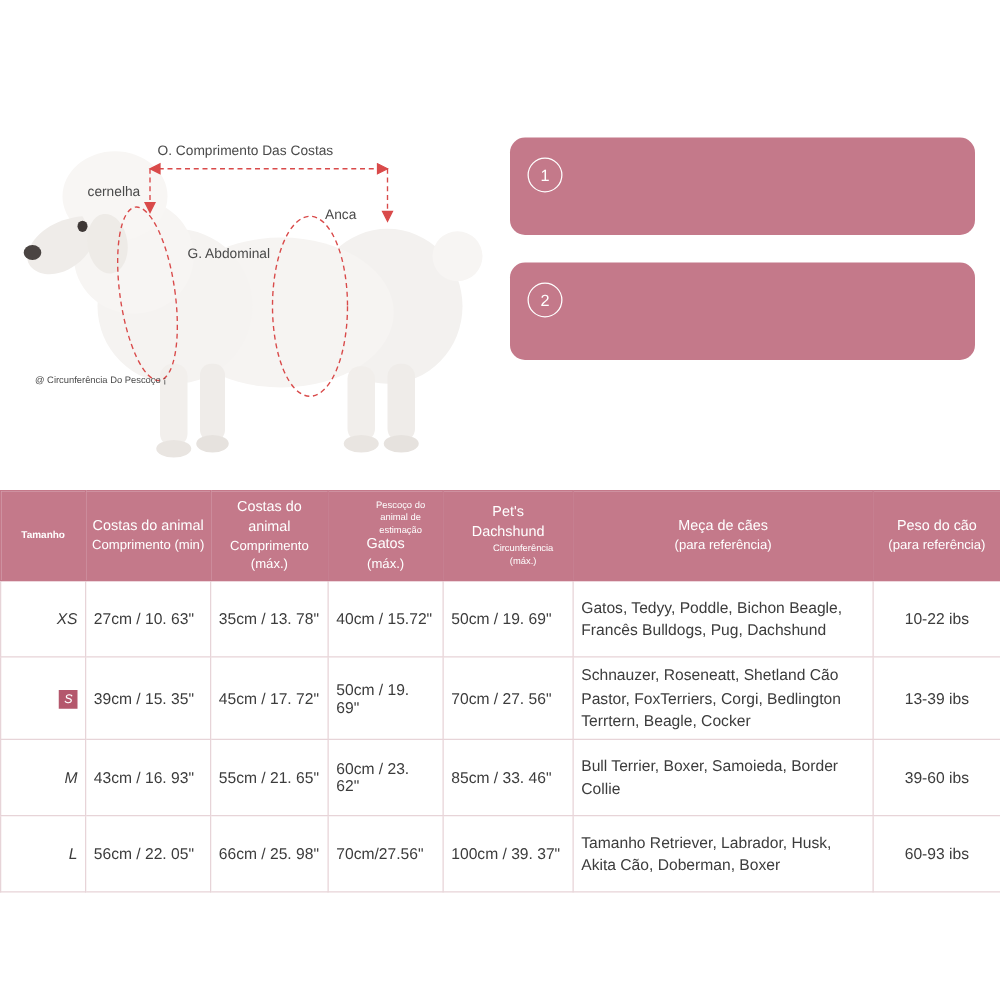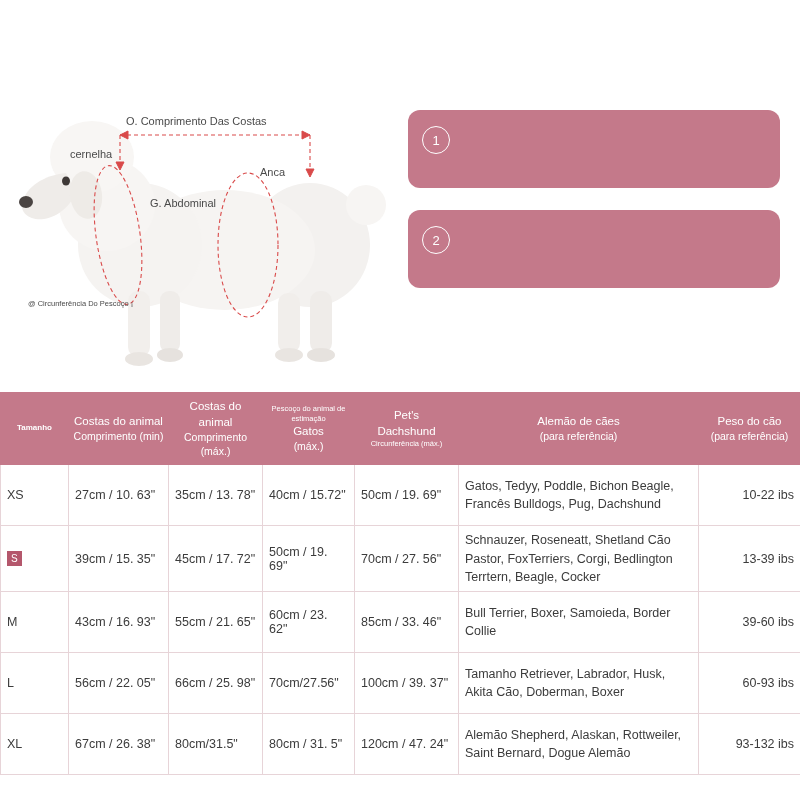--- a/index.html
+++ b/index.html
@@ -123,7 +123,7 @@
   }
   .th-main { font-size: 11.5px; line-height: 1.35; display: block; }
   .th-sub { font-size: 10.5px; line-height: 1.35; display: block; }
-  .th-tiny { font-size: 7.5px; line-height: 1.3; display: block; }
+  .th-tiny { font-size: 7.5px; line-height: 1.3; display: block; margin-left: 24px; }
   .th-size { font-size: 8px; font-weight: bold; }
 
   .col-size { width: 68px; }

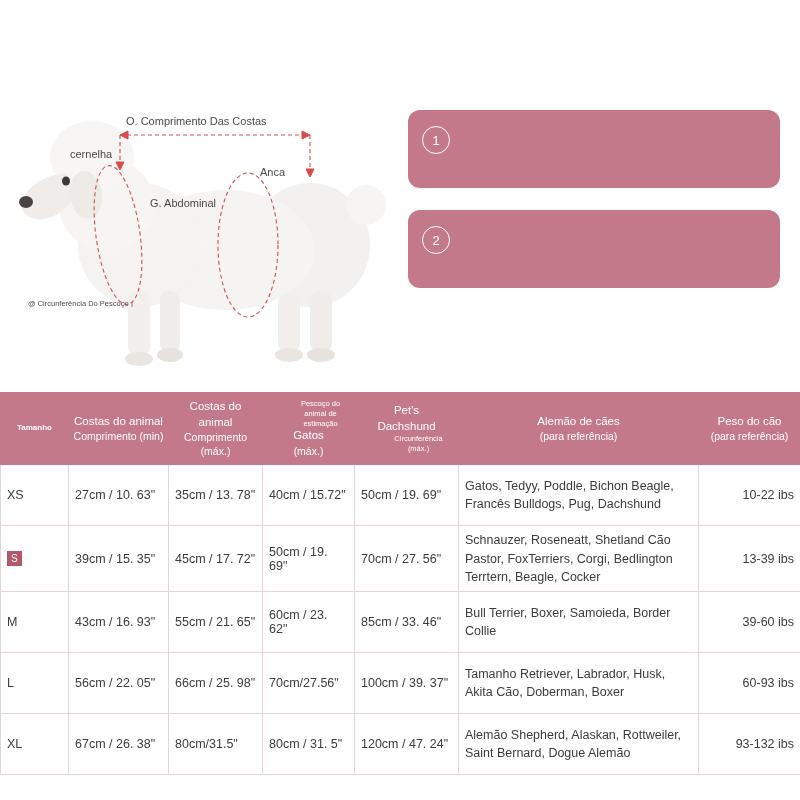--- a/index.html
+++ b/index.html
@@ -271,7 +271,7 @@
             <span class="th-tiny">Circunferência (máx.)</span>
           </th>
           <th>
-            <span class="th-main">Alemão de cães</span>
+            <span class="th-main">Meça de cães</span>
             <span class="th-sub">(para referência)</span>
           </th>
           <th>

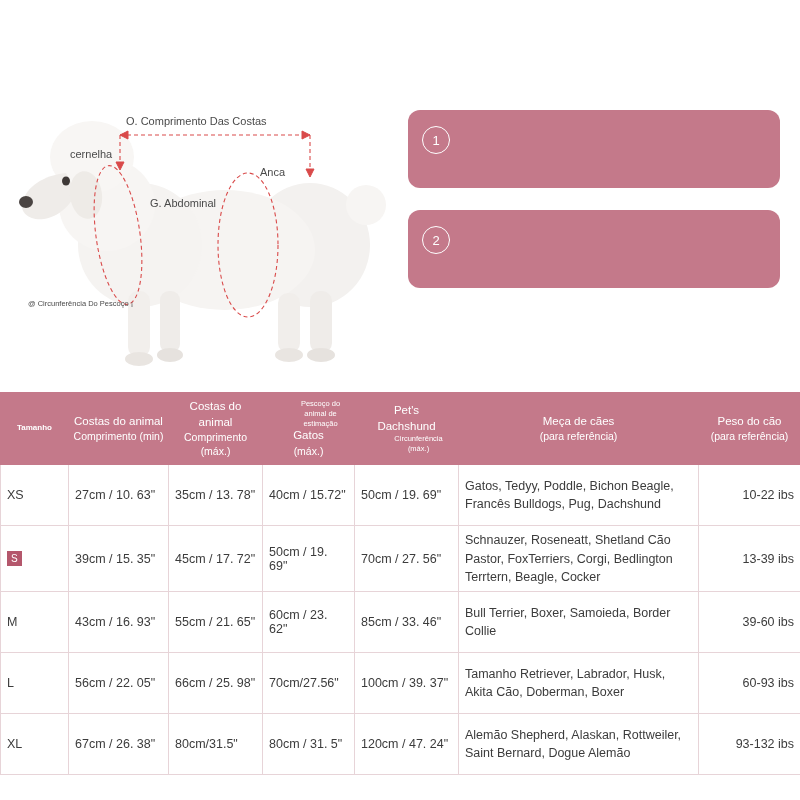--- a/index.html
+++ b/index.html
@@ -135,9 +135,10 @@
   .col-weight { width: 102px; }
 
   .cell-size {
-    text-align: left;
+    text-align: right;
     font-size: 15px;
     color: #555;
+    font-style: italic;
   }
   .cell-center { text-align: left; padding-left: 8px; }
   .cell-breeds { font-size: 12px; line-height: 1.45; padding-left: 8px; }

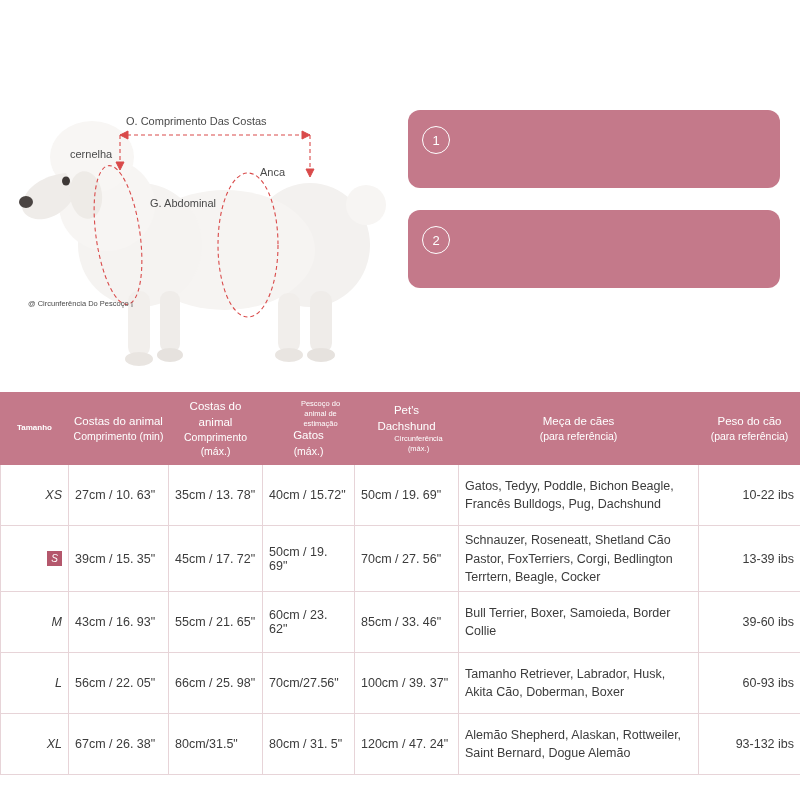--- a/index.html
+++ b/index.html
@@ -142,7 +142,7 @@
   }
   .cell-center { text-align: left; padding-left: 8px; }
   .cell-breeds { font-size: 12px; line-height: 1.45; padding-left: 8px; }
-  .cell-weight { text-align: right; padding-left: 10px; font-size: 12.5px; }
+  .cell-weight { text-align: center; padding-left: 10px; font-size: 12.5px; }
 
   tr.row-alt td { background: #ffffff; }
   tr.row-norm td { background: #ffffff; }

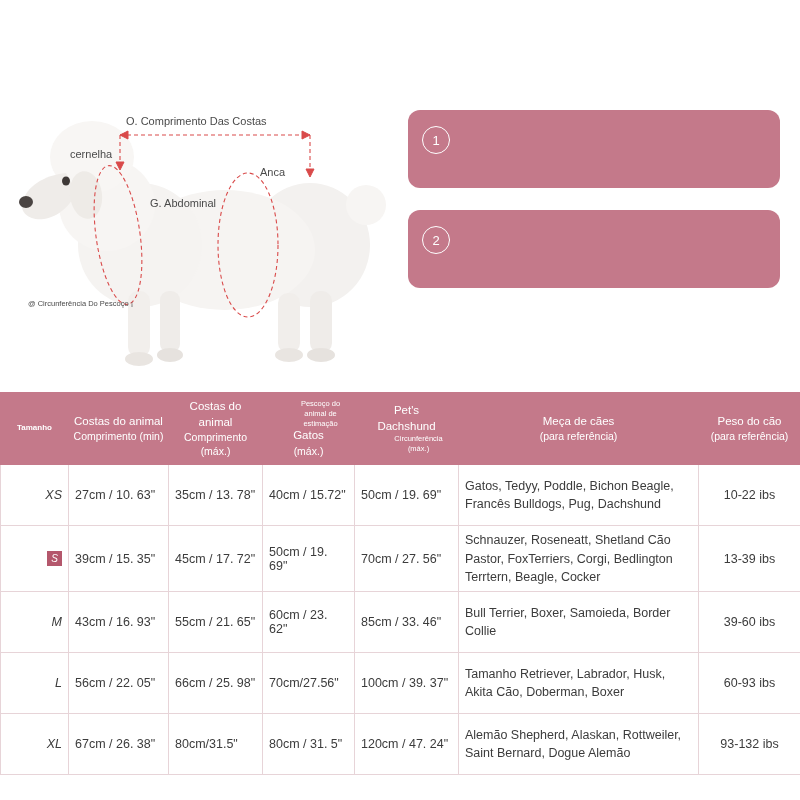--- a/index.html
+++ b/index.html
@@ -320,15 +320,6 @@
           <td class="cell-breeds">Tamanho Retriever, Labrador, Husk, Akita Cão, Doberman, Boxer</td>
           <td class="cell-weight">60-93 ibs</td>
         </tr>
-        <tr class="row-norm">
-          <td class="cell-size">XL</td>
-          <td class="cell-center">67cm / 26. 38"</td>
-          <td class="cell-center">80cm/31.5"</td>
-          <td class="cell-center">80cm / 31. 5"</td>
-          <td class="cell-center">120cm / 47. 24"</td>
-          <td class="cell-breeds">Alemão Shepherd, Alaskan, Rottweiler, Saint Bernard, Dogue Alemão</td>
-          <td class="cell-weight">93-132 ibs</td>
-        </tr>
       </tbody>
     </table>
   </div>

